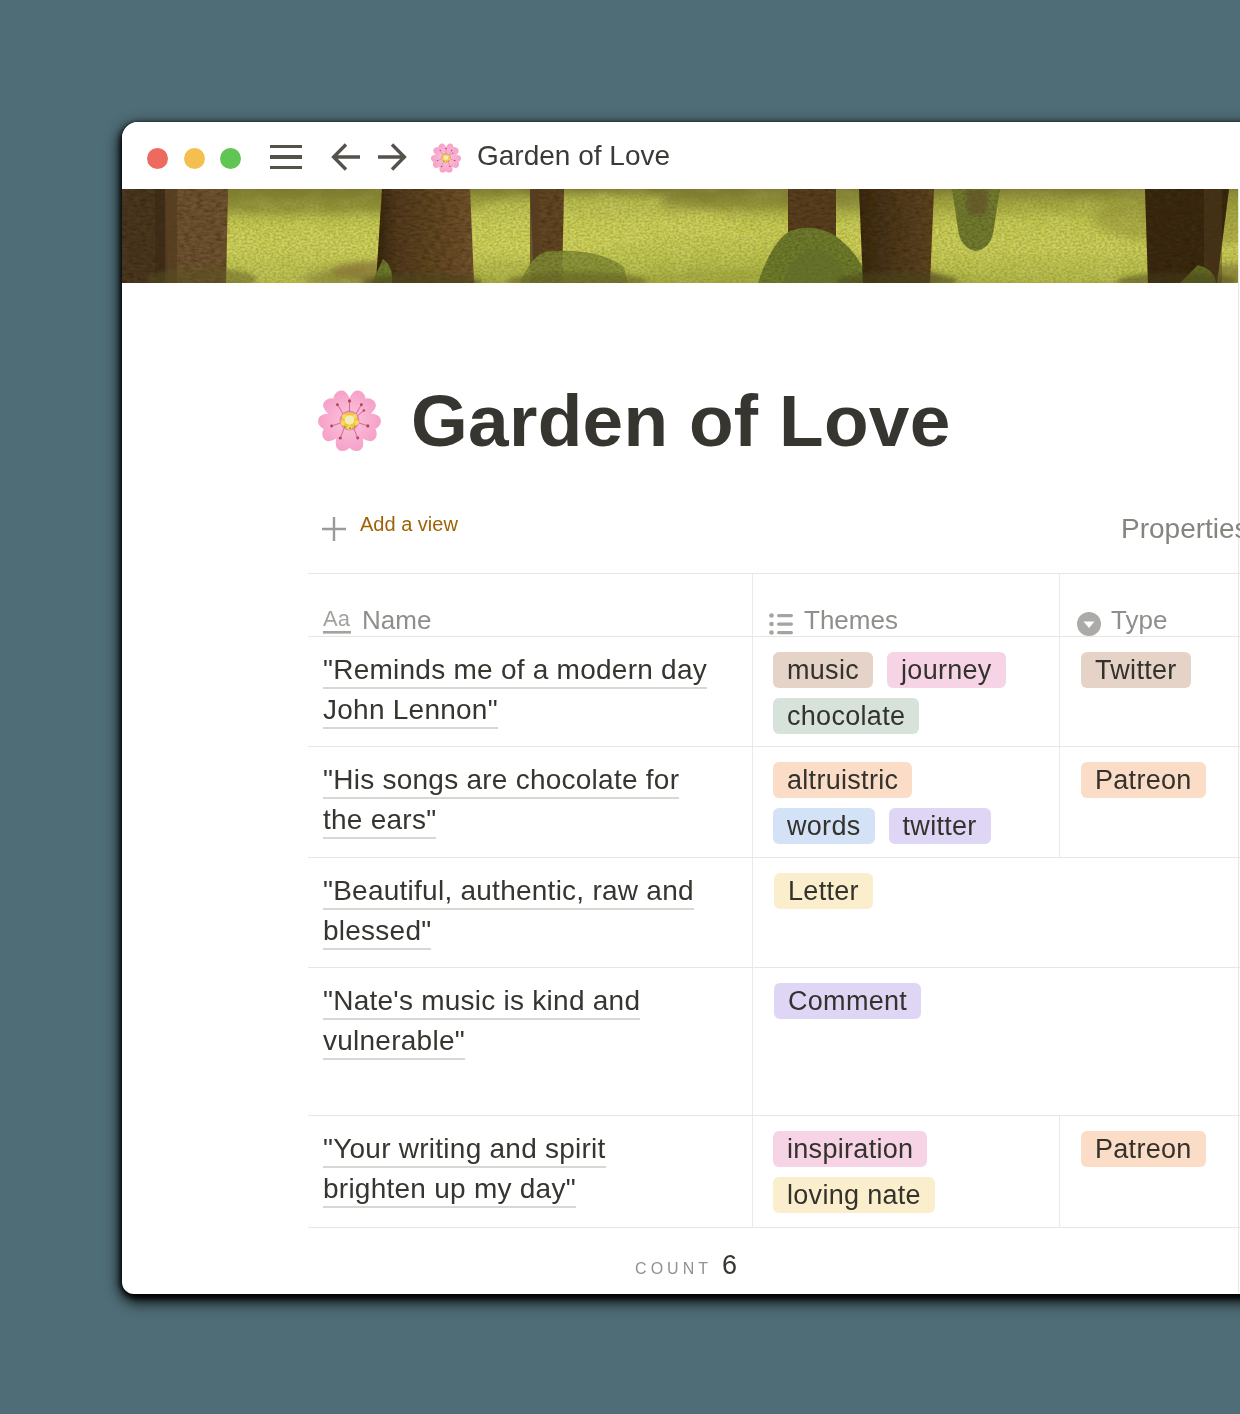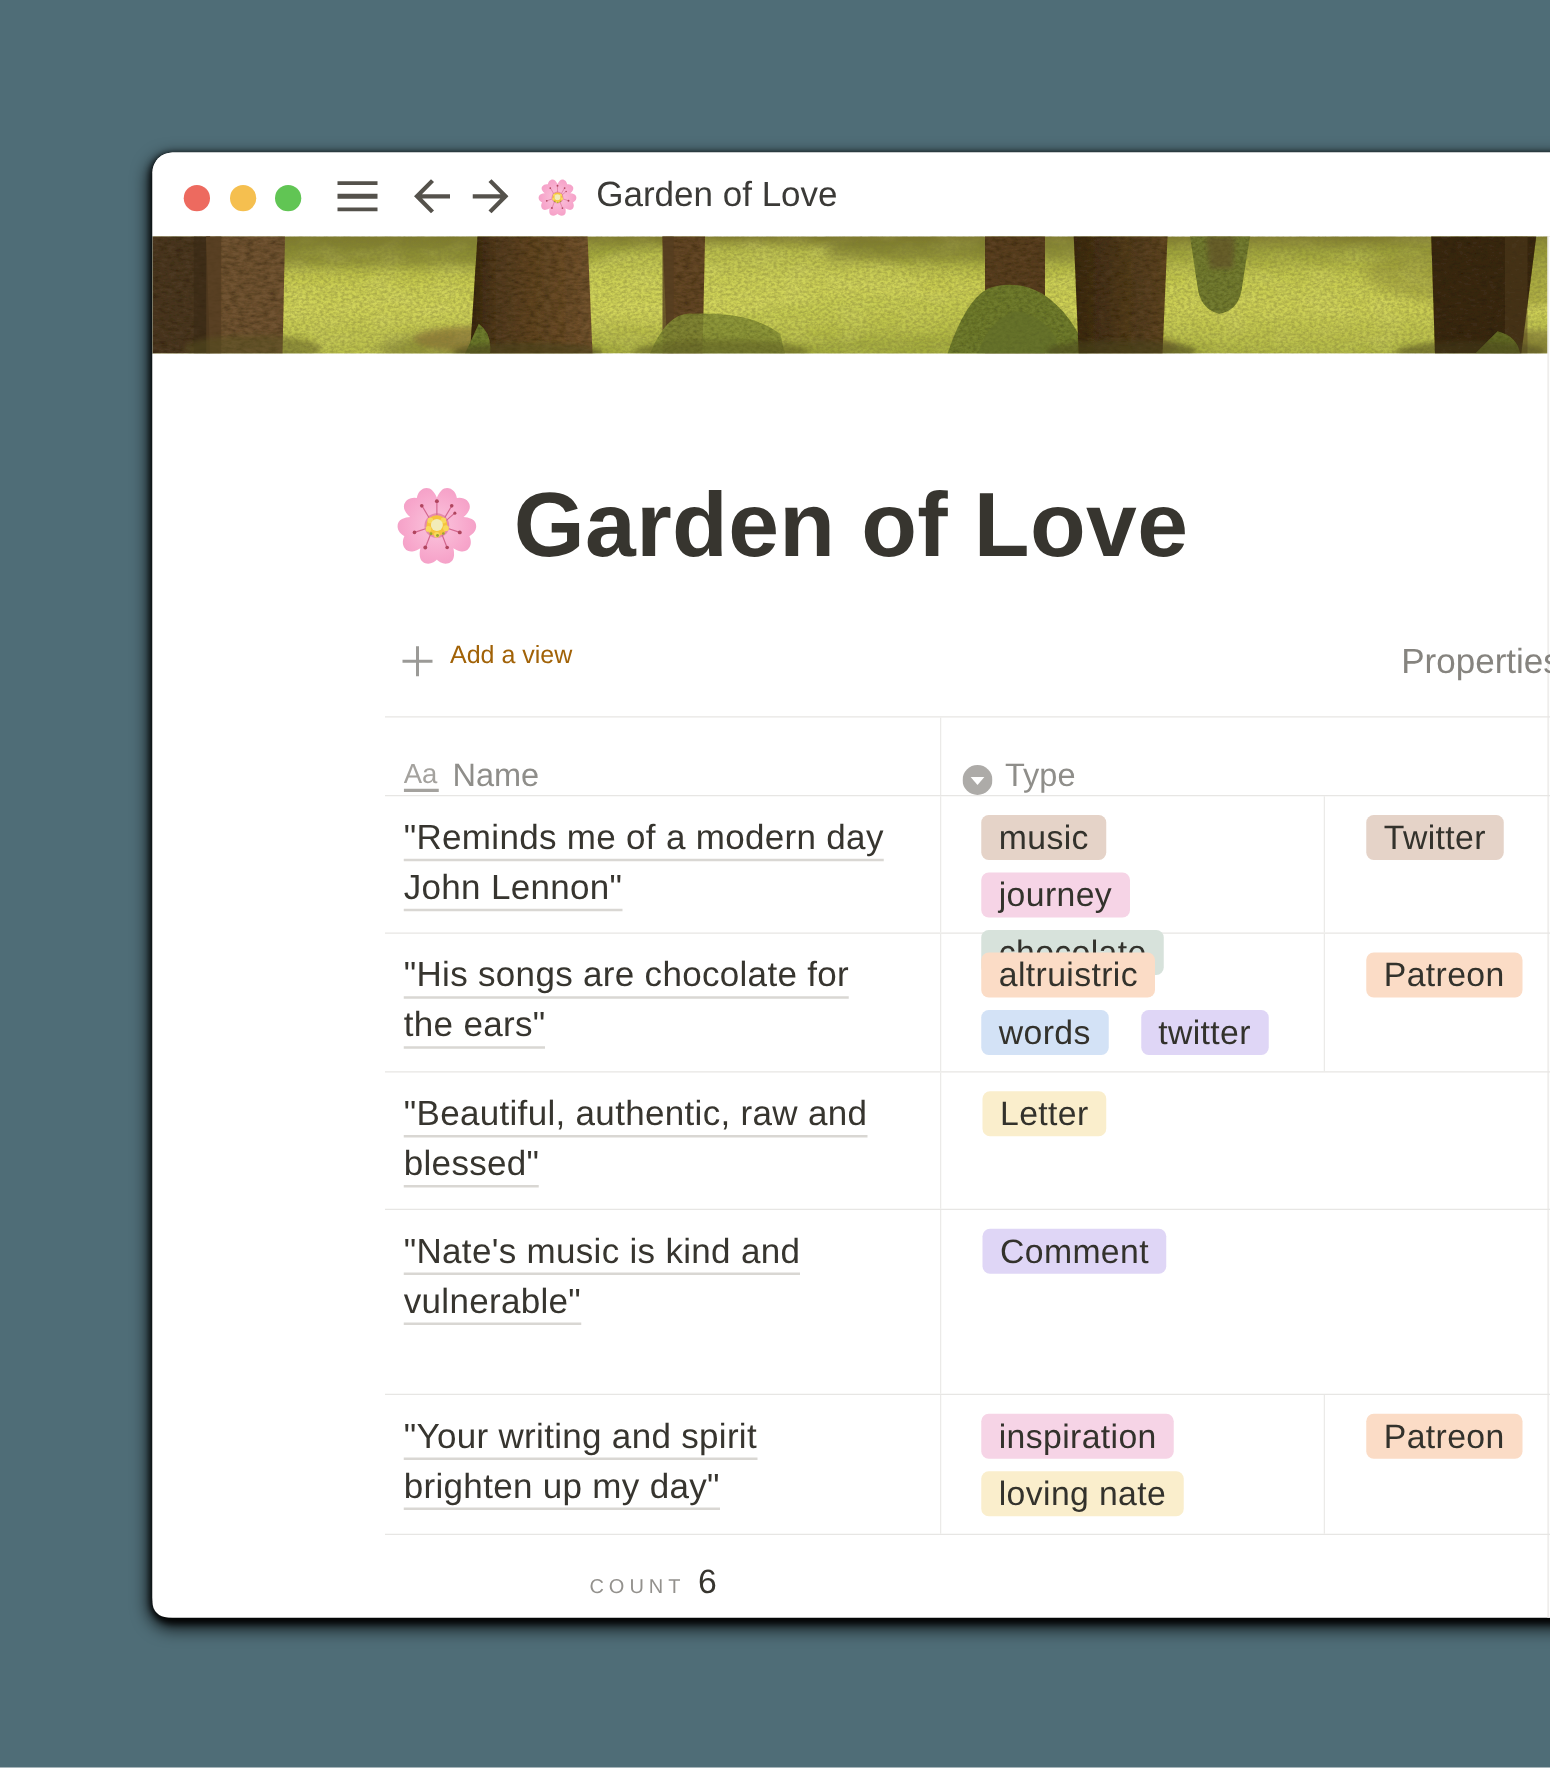--- a/index.html
+++ b/index.html
@@ -225,6 +225,20 @@
             </svg>
         Name</div>
         </div>
+      <div class="c2">
+          <div class="hcell">
+        <svg class="hicon" width="25" height="24" viewBox="0 0 25 24">
+              <g fill="#a6a4a0">
+                <circle cx="2.5" cy="3.5" r="2.3"></circle>
+                <circle cx="2.5" cy="12" r="2.3"></circle>
+                <circle cx="2.5" cy="20.5" r="2.3"></circle>
+                <rect x="8" y="2" width="16" height="3.2" rx="1.6"></rect>
+                <rect x="8" y="10.5" width="16" height="3.2" rx="1.6"></rect>
+                <rect x="8" y="19" width="16" height="3.2" rx="1.6"></rect>
+              </g>
+            </svg>
+        Themes</div>
+        </div>
       <div class="c3">
           <div class="hcell">
         <svg class="hicon" width="24" height="24" viewBox="0 0 24 24">

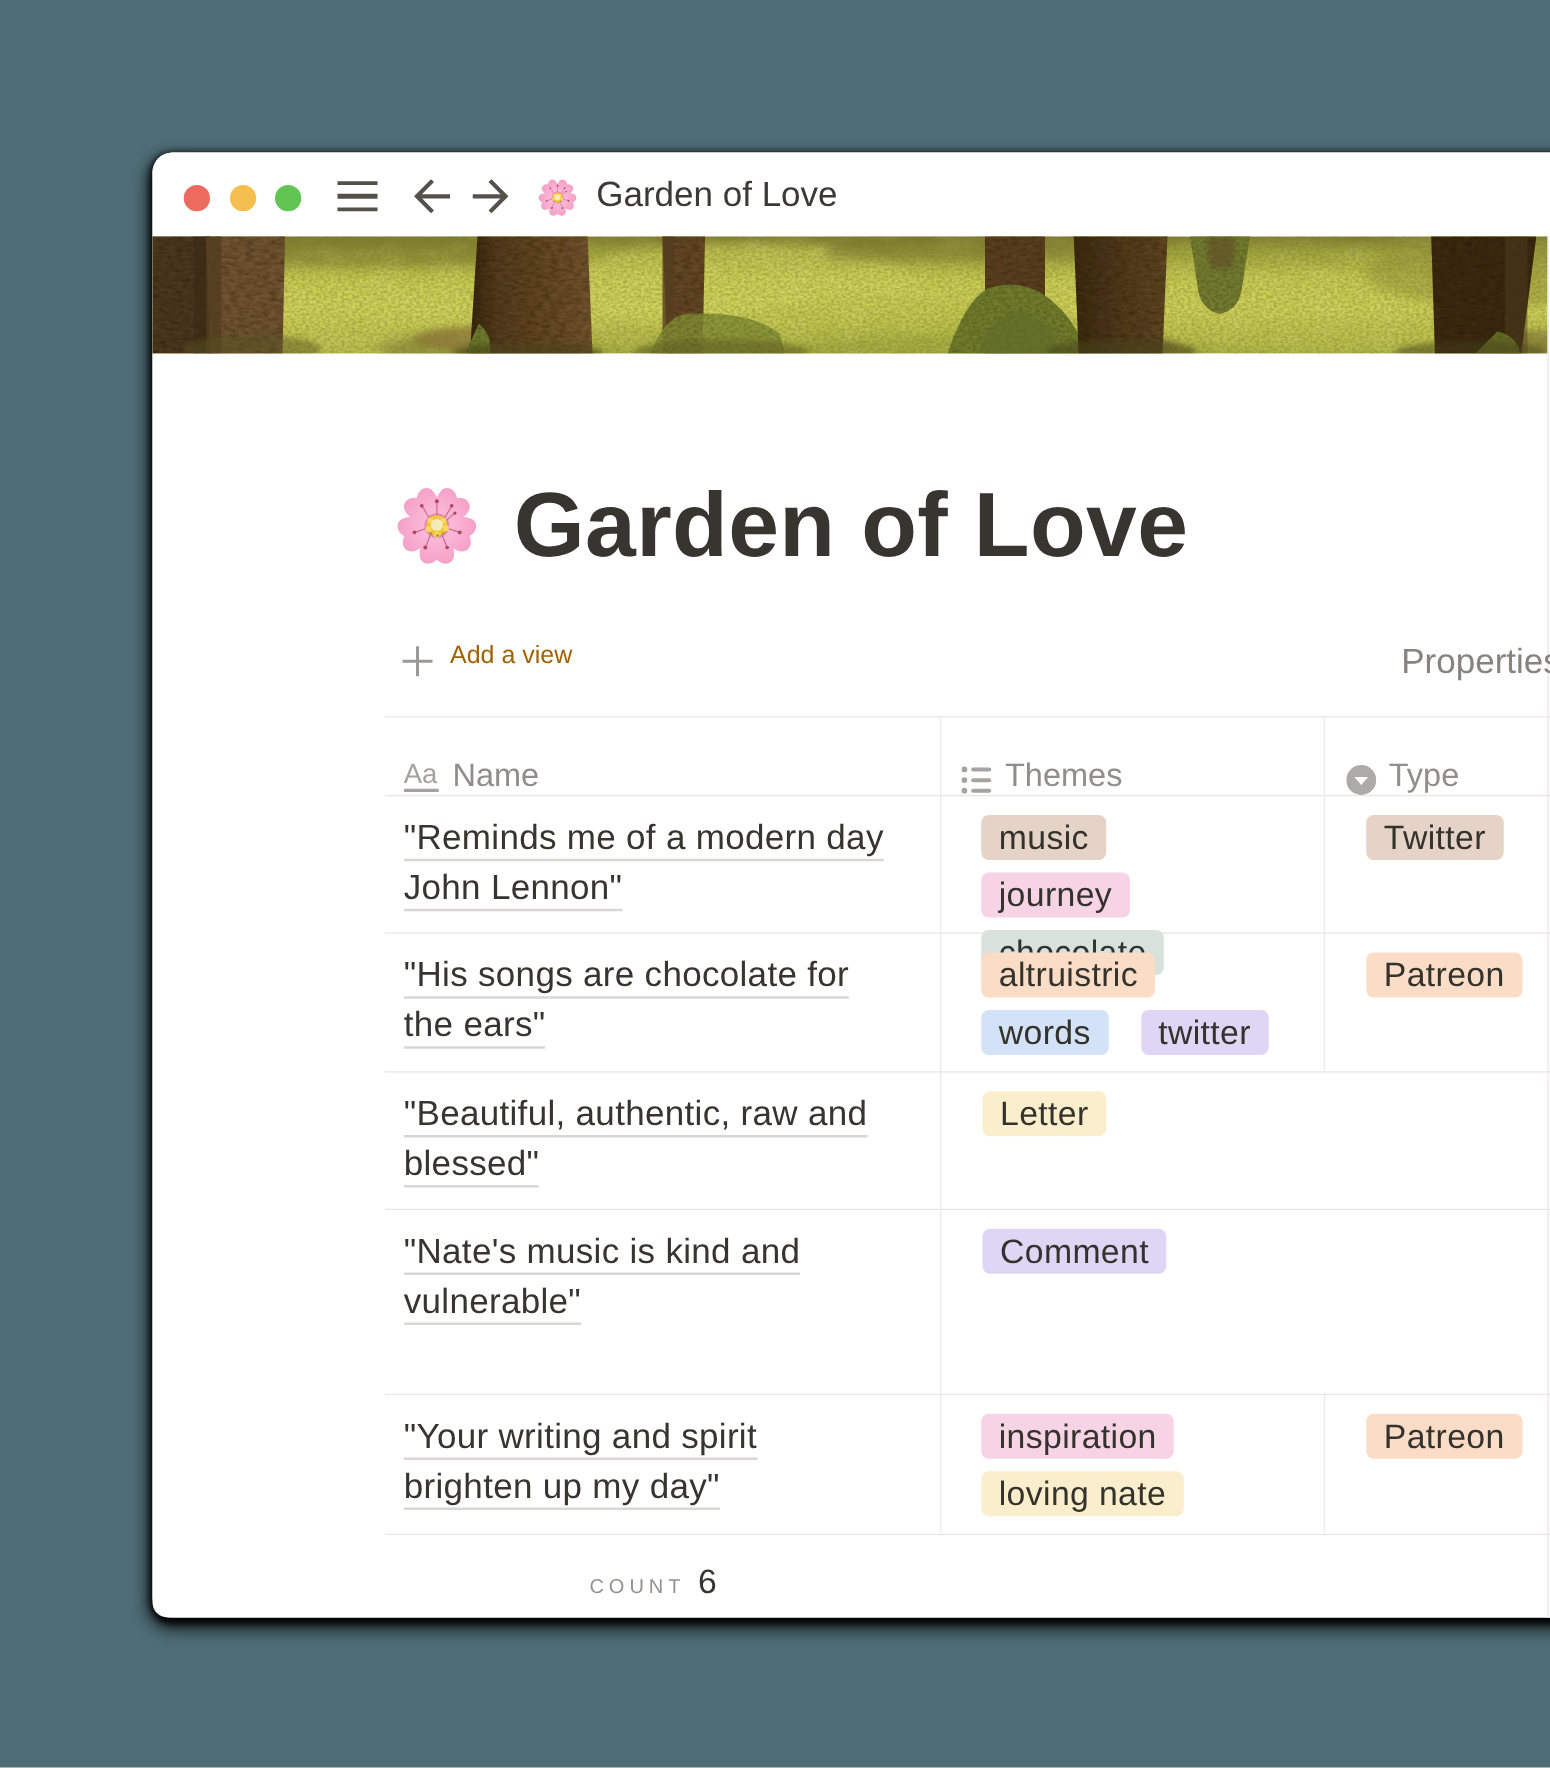--- a/index.html
+++ b/index.html
@@ -38,7 +38,7 @@
 .name{font-size:28px;color:#37352f;line-height:40px;padding-top:13px;letter-spacing:0.25px}
 .name span{border-bottom:2.5px solid #d9d7d3;padding-bottom:2px}
 .tags{padding-top:15px;width:262px}
-.tag{display:inline-block;height:36px;line-height:36px;border-radius:6px;padding:0 14px;margin:0 10px 10px 16px;font-size:27px;letter-spacing:0.3px;color:#33322c;vertical-align:top;white-space:nowrap}
+.tag{display:inline-block;height:36px;line-height:36px;border-radius:6px;padding:0 14px;margin:0 10px 10px 4px;font-size:27px;letter-spacing:0.3px;color:#33322c;vertical-align:top;white-space:nowrap}
 .bgbrown{background:#E5D3C8}
 .bgpink{background:#F6D4E6}
 .bggreen{background:#D7E2DB}

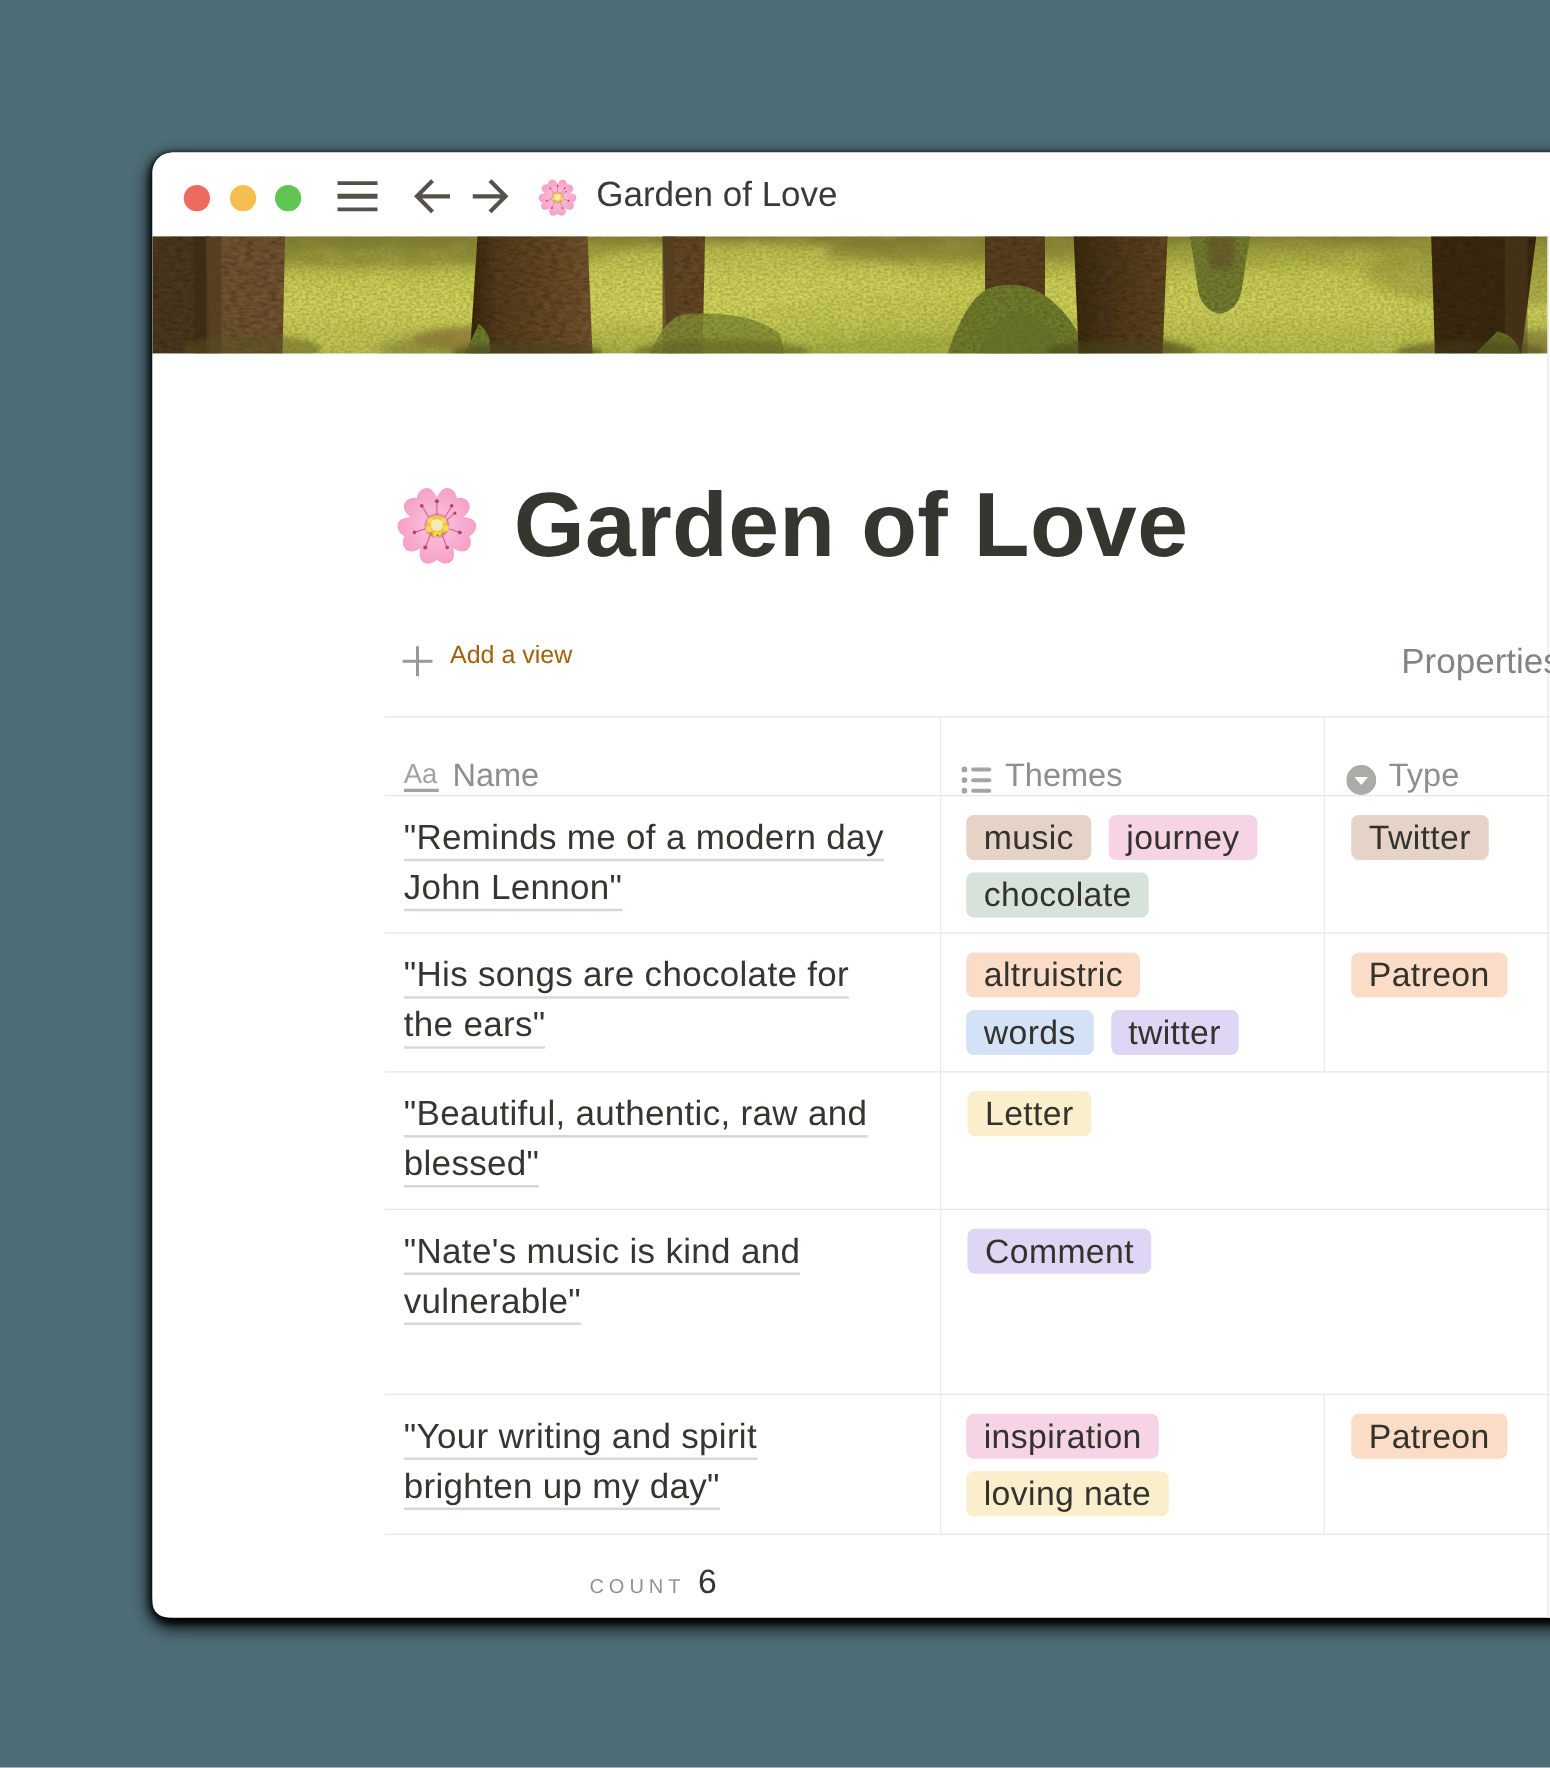--- a/index.html
+++ b/index.html
@@ -48,7 +48,7 @@
 .bgred{background:#F9D2CE}
 .bgyellow{background:#FAEECC}
 .r1{height:110px}.r2{height:111px}.r3{height:110px}.r4{height:148px}.r5{height:112px}
-.countrow{position:absolute;left:186px;top:1128px;width:445px;text-align:center;padding-right:16px;box-sizing:border-box}
+.countrow{position:absolute;left:186px;top:1128px;width:445px;text-align:right;padding-right:16px;box-sizing:border-box}
 .countlabel{font-size:16px;letter-spacing:4px;color:#93918d;vertical-align:baseline}
 .countnum{font-size:27px;color:#37352f;margin-left:10px;vertical-align:baseline}
 </style>

